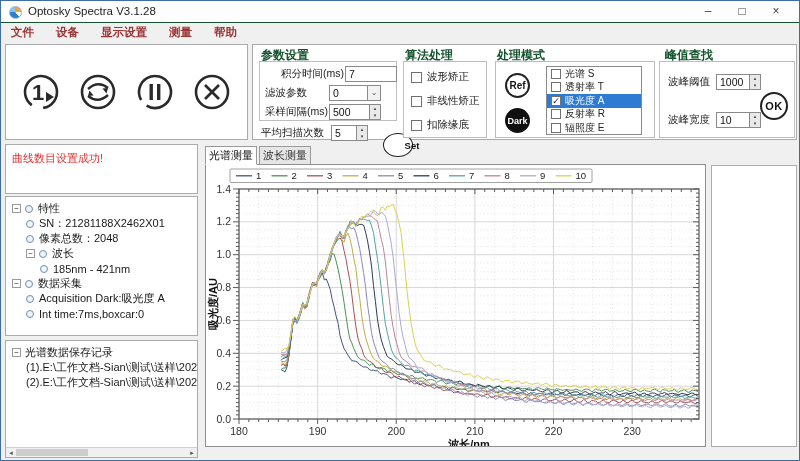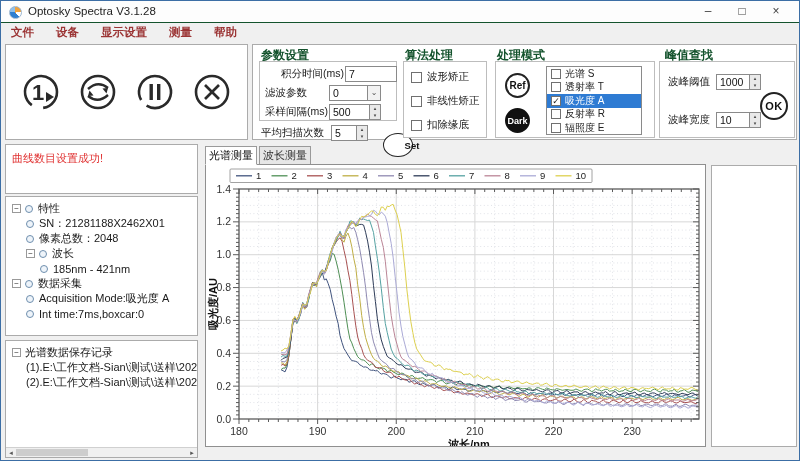--- a/index.html
+++ b/index.html
@@ -241,7 +241,7 @@
       </div>
       <div class="trow" style="padding-left: 20px;">
         <span class="tcirc"></span>
-        <span>Acquisition Mode:吸光度 A</span>
+        <span>Acquisition Dark:吸光度 A</span>
       </div>
       <div class="trow" style="padding-left: 20px;">
         <span class="tcirc"></span>

